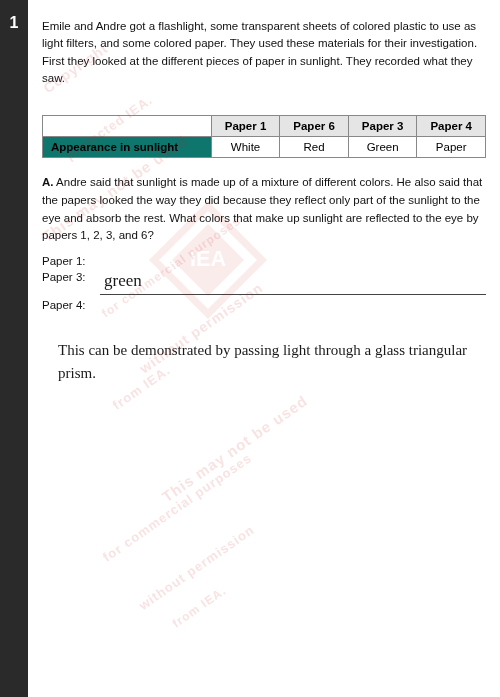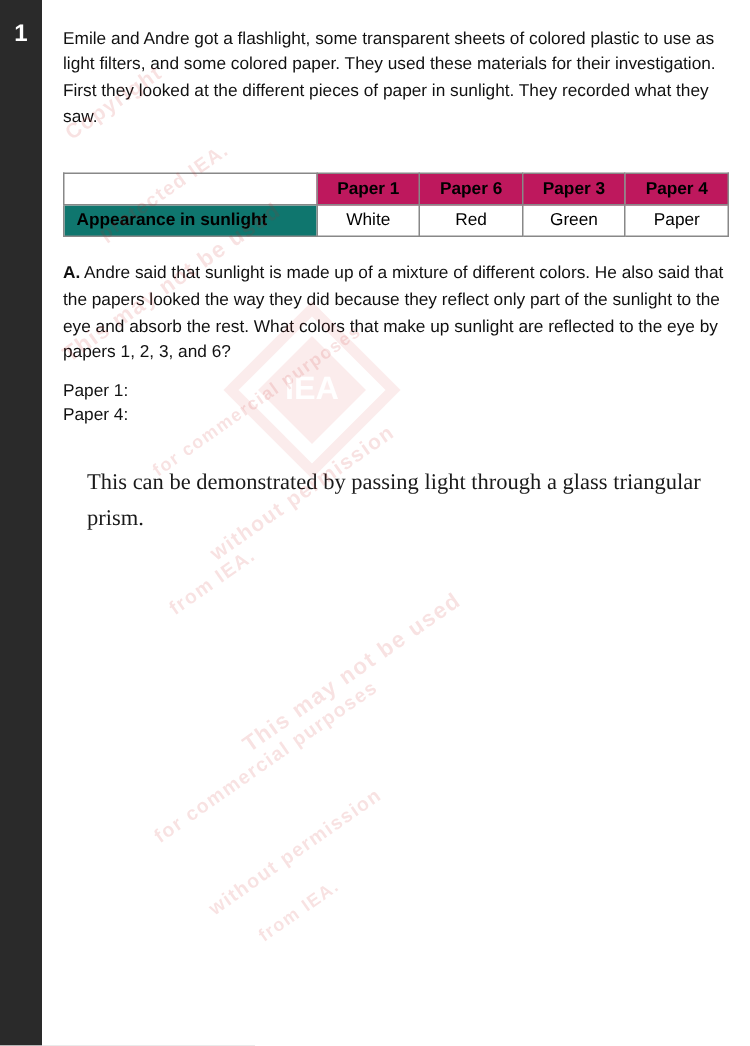--- a/index.html
+++ b/index.html
@@ -60,7 +60,7 @@
 
     .paper-table th {
       font-weight: bold;
-      background: #be185d;
+      background: #e5e5e5;
     }
 
     .paper-table td.label-cell {

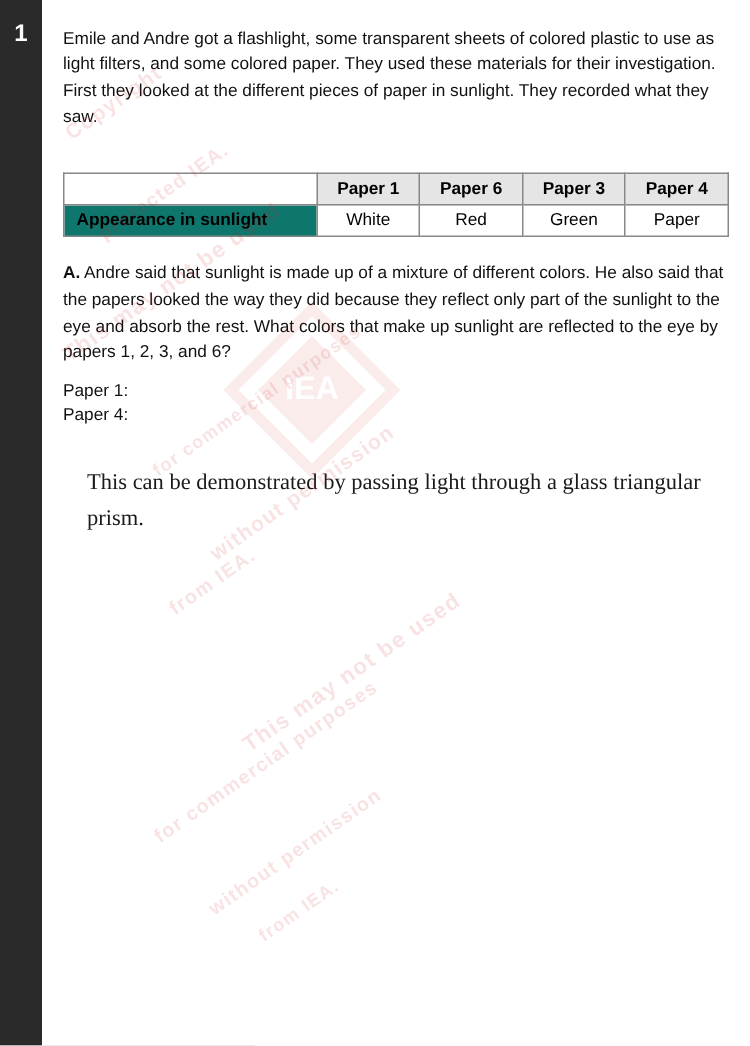--- a/index.html
+++ b/index.html
@@ -218,6 +218,12 @@
     </div>
 
 
+    <div class="answer-row">
+      <span class="answer-label">Paper 3:</span>
+      <div class="answer-line">
+        <span class="handwritten">green</span>
+      </div>
+    </div>
 
     <div class="answer-row">
       <span class="answer-label">Paper 4:</span>

